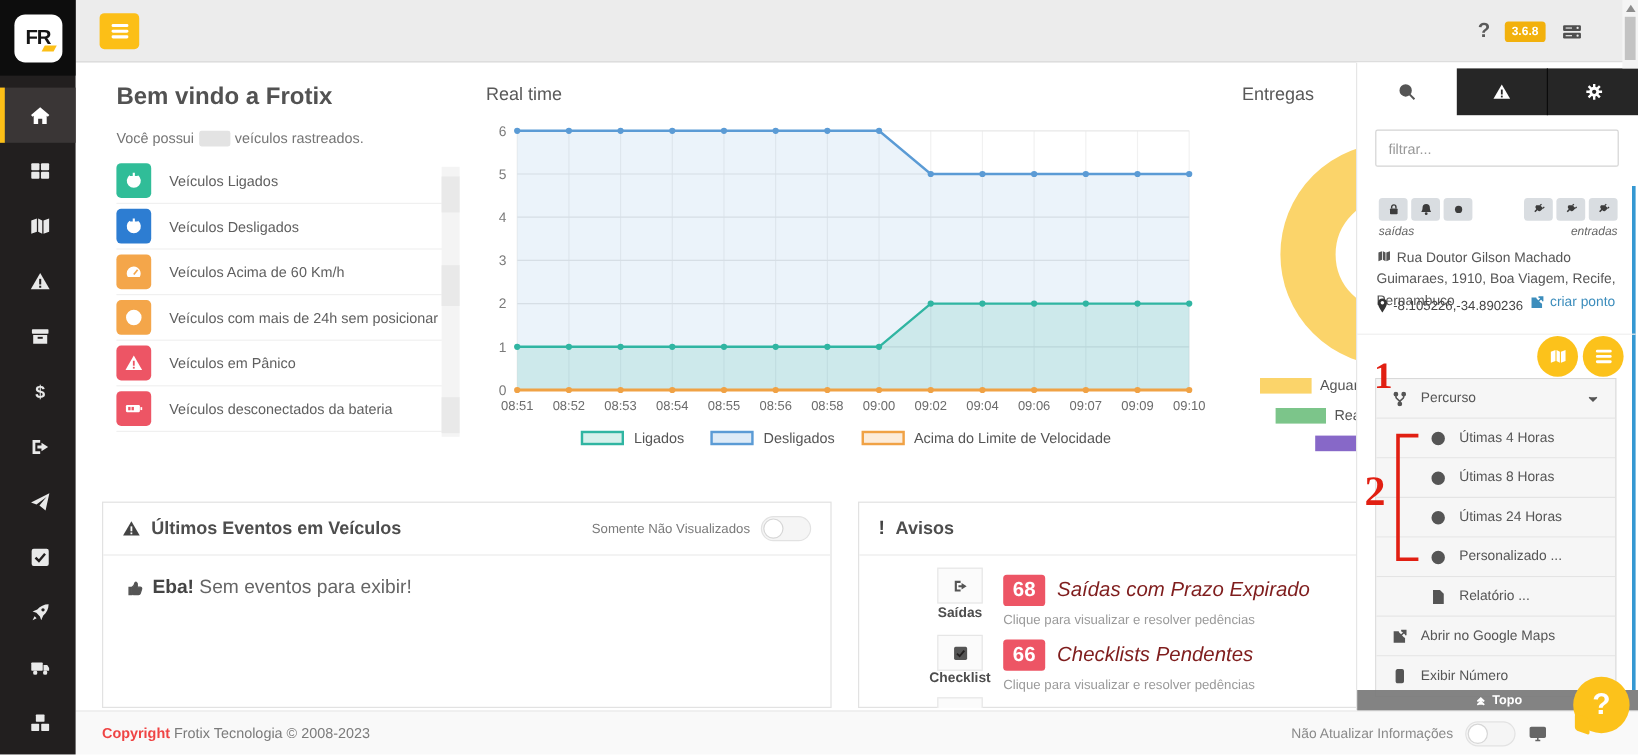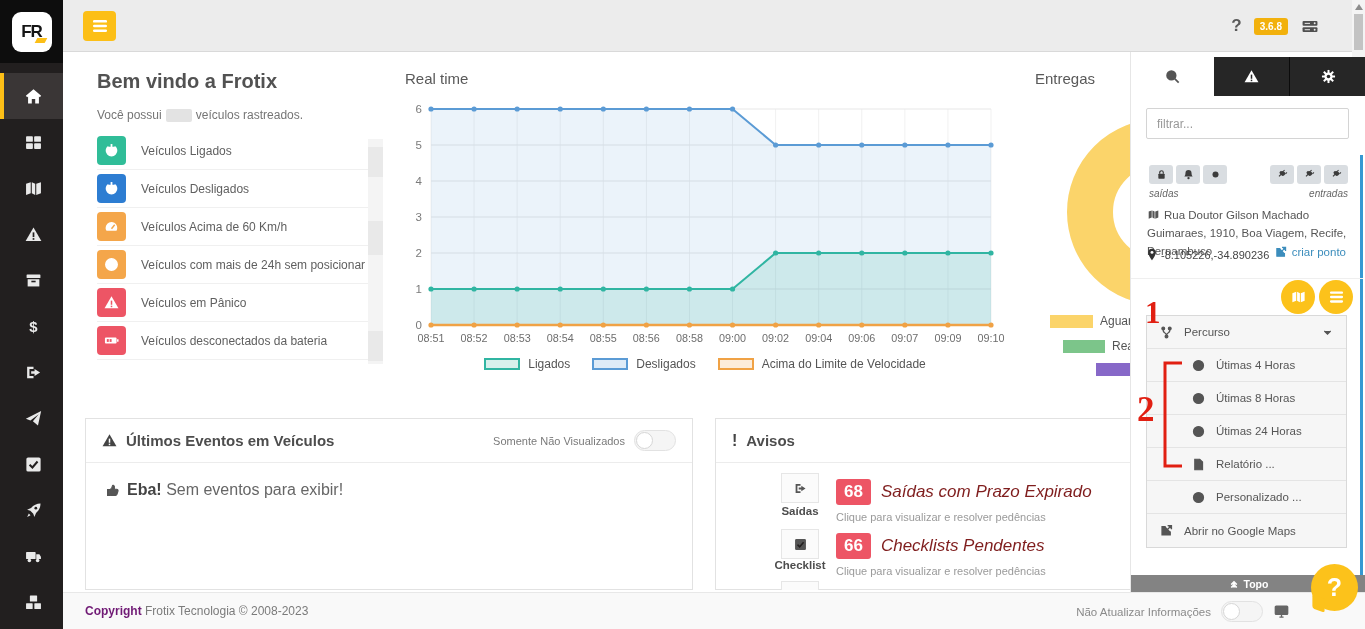--- a/index.html
+++ b/index.html
@@ -758,6 +758,15 @@
           </div>
           <div class="sb-mi indent">
             <span class="icon">
+              <svg viewBox="0 0 16 16" fill="none" stroke="currentColor" stroke-width="1.6">
+                <circle cx="8" cy="8" r="6.1"></circle>
+                <path d="M8 4.4V8l2.7 1.9"></path>
+              </svg>
+            </span>
+            <span>Personalizado ...</span>
+          </div>
+          <div class="sb-mi indent">
+            <span class="icon">
               <svg viewBox="0 0 16 16" fill="none" stroke="currentColor" stroke-width="1.4">
                 <path d="M3.4 1.5h6.1L13 4.9v9.6H3.4Z"></path>
                 <path d="M9.2 1.8V5.2h3.6"></path>
@@ -765,15 +774,6 @@
               </svg>
             </span>
             <span>Relatório ...</span>
-          </div>
-          <div class="sb-mi indent">
-            <span class="icon">
-              <svg viewBox="0 0 16 16" fill="none" stroke="currentColor" stroke-width="1.6">
-                <circle cx="8" cy="8" r="6.1"></circle>
-                <path d="M8 4.4V8l2.7 1.9"></path>
-              </svg>
-            </span>
-            <span>Personalizado ...</span>
           </div>
           <div class="sb-mi">
             <span class="icon">

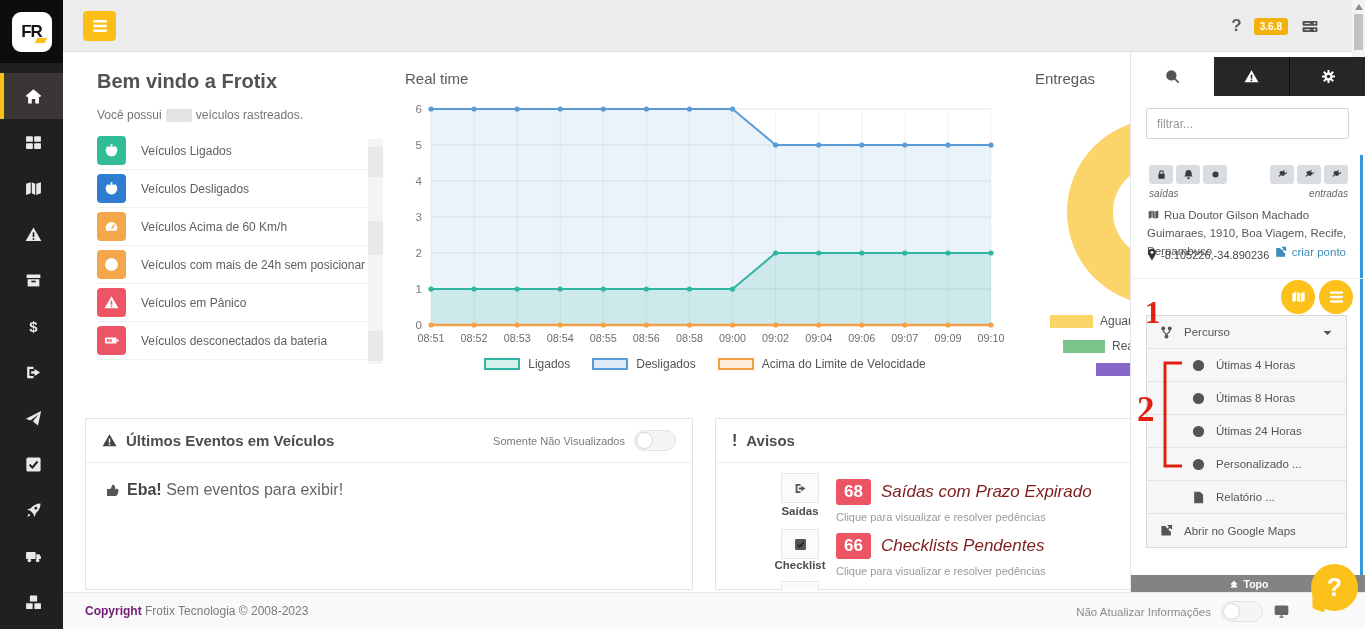--- a/index.html
+++ b/index.html
@@ -784,6 +784,15 @@
             </span>
             <span>Abrir no Google Maps</span>
           </div>
+          <div class="sb-mi">
+            <span class="icon">
+              <svg viewBox="0 0 16 16" fill="none" stroke="currentColor" stroke-width="1.4">
+                <rect x="4.4" y="1.4" width="7.2" height="13.2" rx="1.3"></rect>
+                <line x1="7" y1="12.4" x2="9" y2="12.4"></line>
+              </svg>
+            </span>
+            <span>Exibir Número</span>
+          </div>
         </div>
     </div>
     <div class="sb-topo">

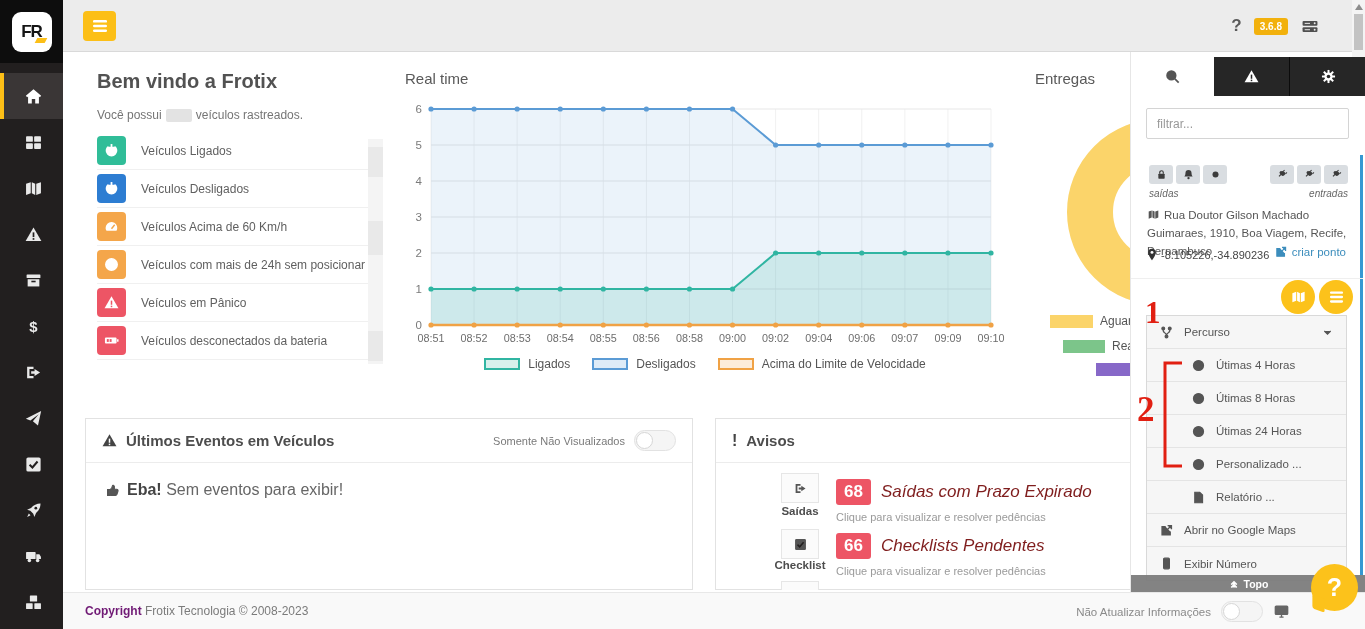--- a/index.html
+++ b/index.html
@@ -138,7 +138,7 @@
   
   #footer { position:absolute; left:63px; top:592px; width:1302px; height:37px; background:#f9f9f9; border-top:1px solid #e8e8e8; z-index:5; }
   .foot-left { position:absolute; left:22px; top:11px; font-size:12px; color:#7b7b7b; }
-  .foot-left b { color:#701a75; }
+  .foot-left b { color:#ef4444; }
   .foot-right { position:absolute; right:75px; top:8px; display:flex; align-items:center; gap:10px; font-size:11.5px; color:#8a8a8a; }
   .foot-right .icon { width:17px; height:15px; color:#666; }
 </style>

